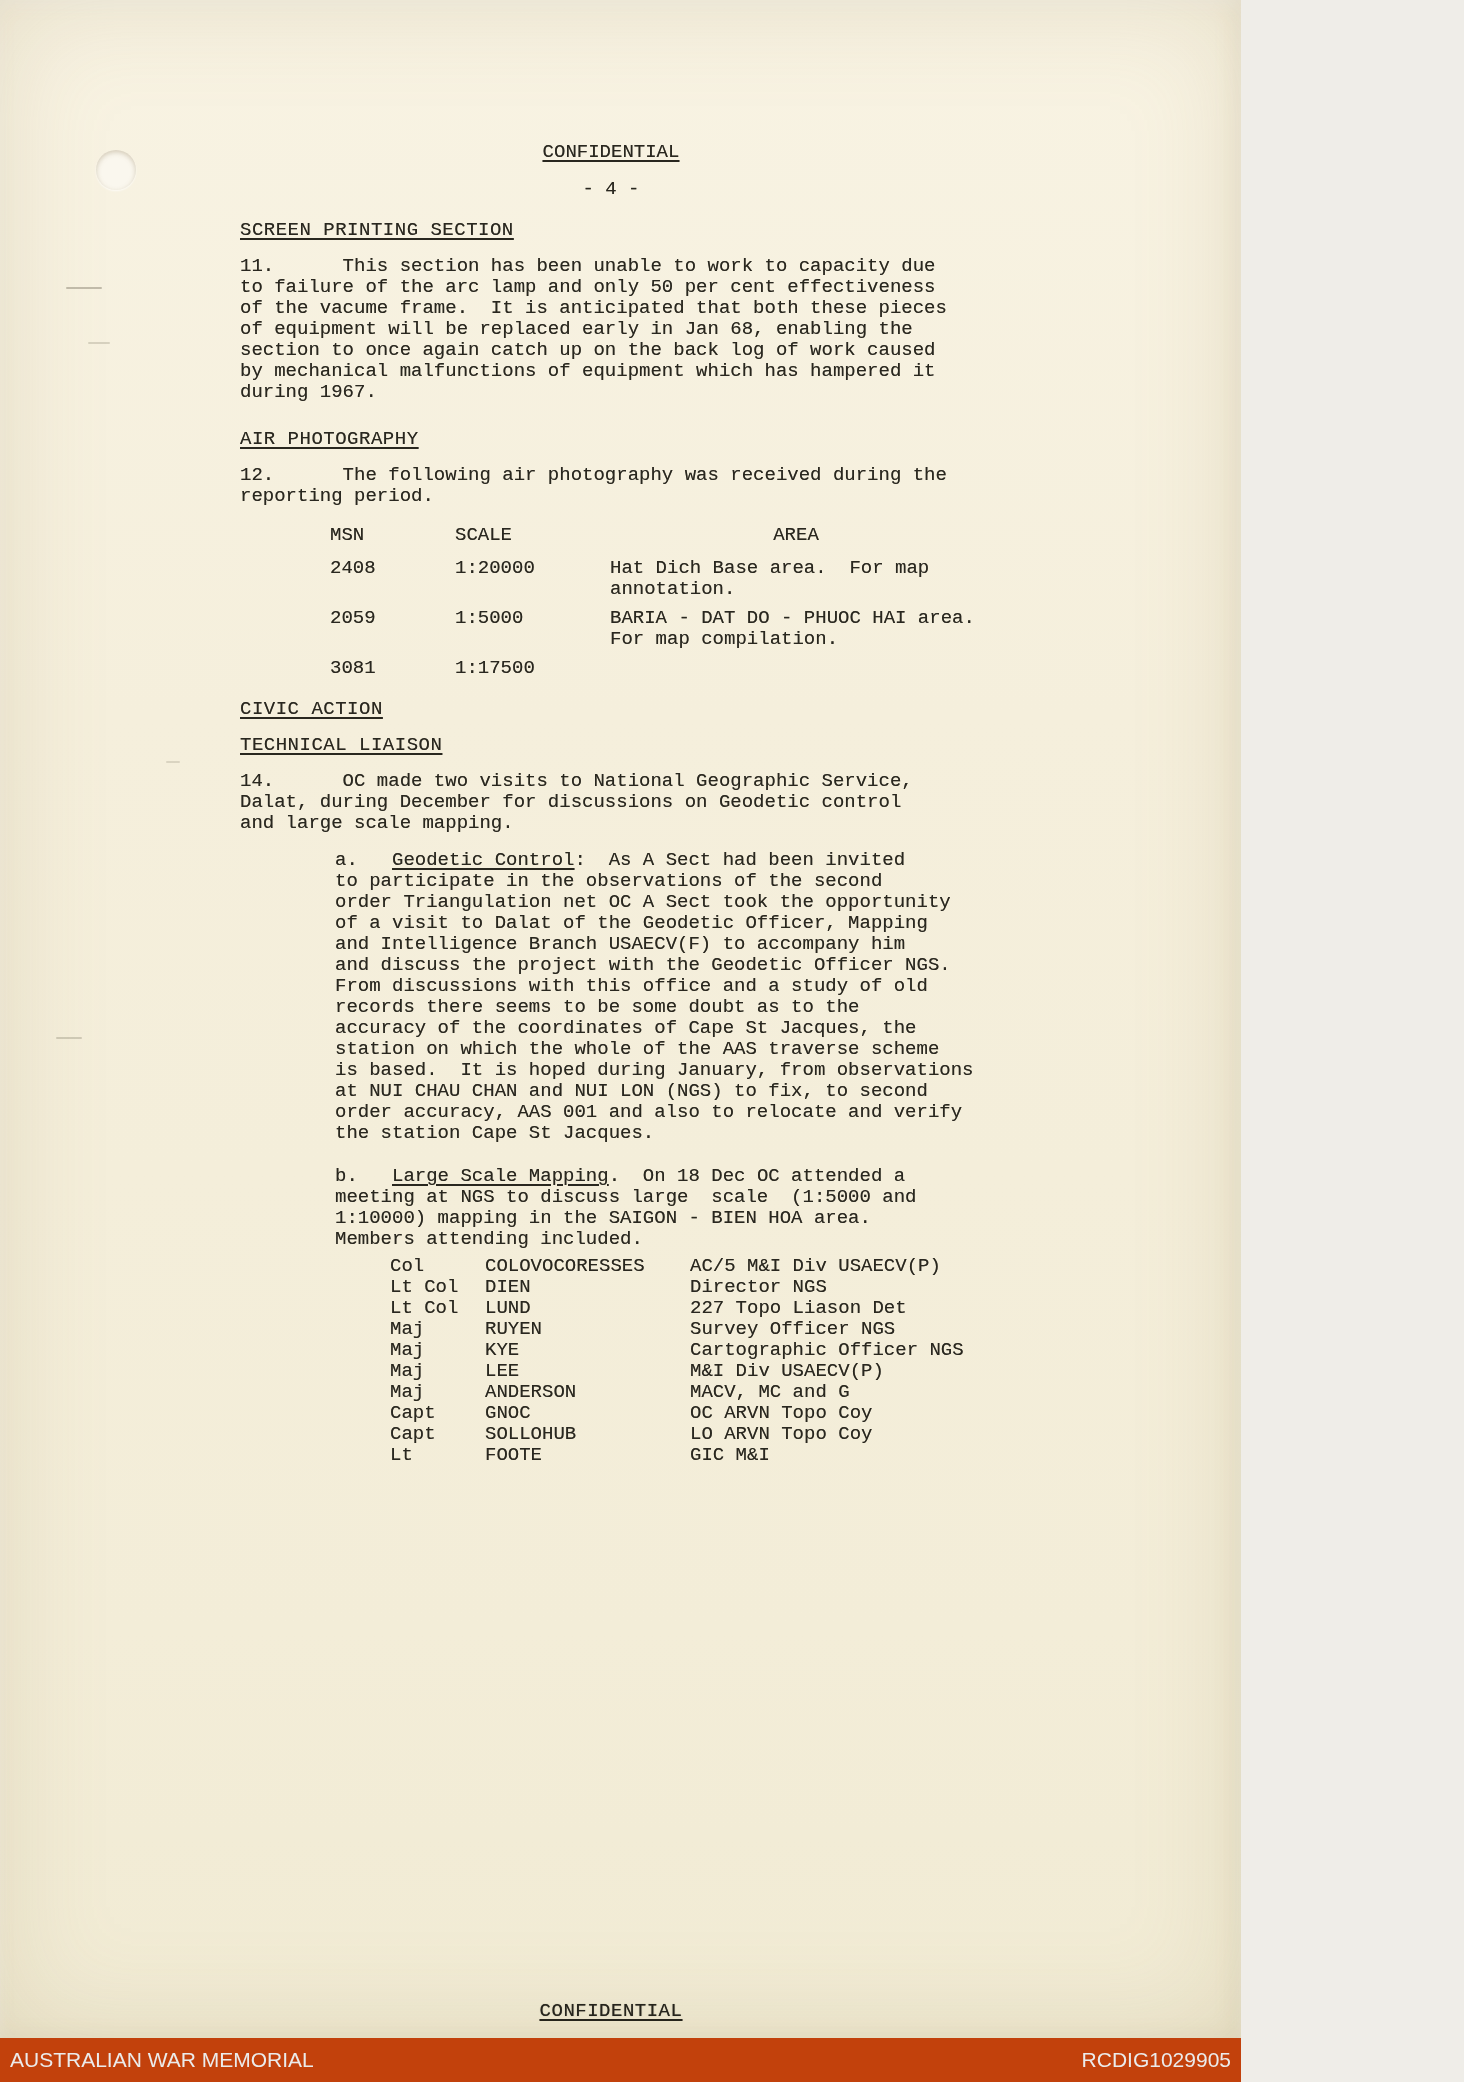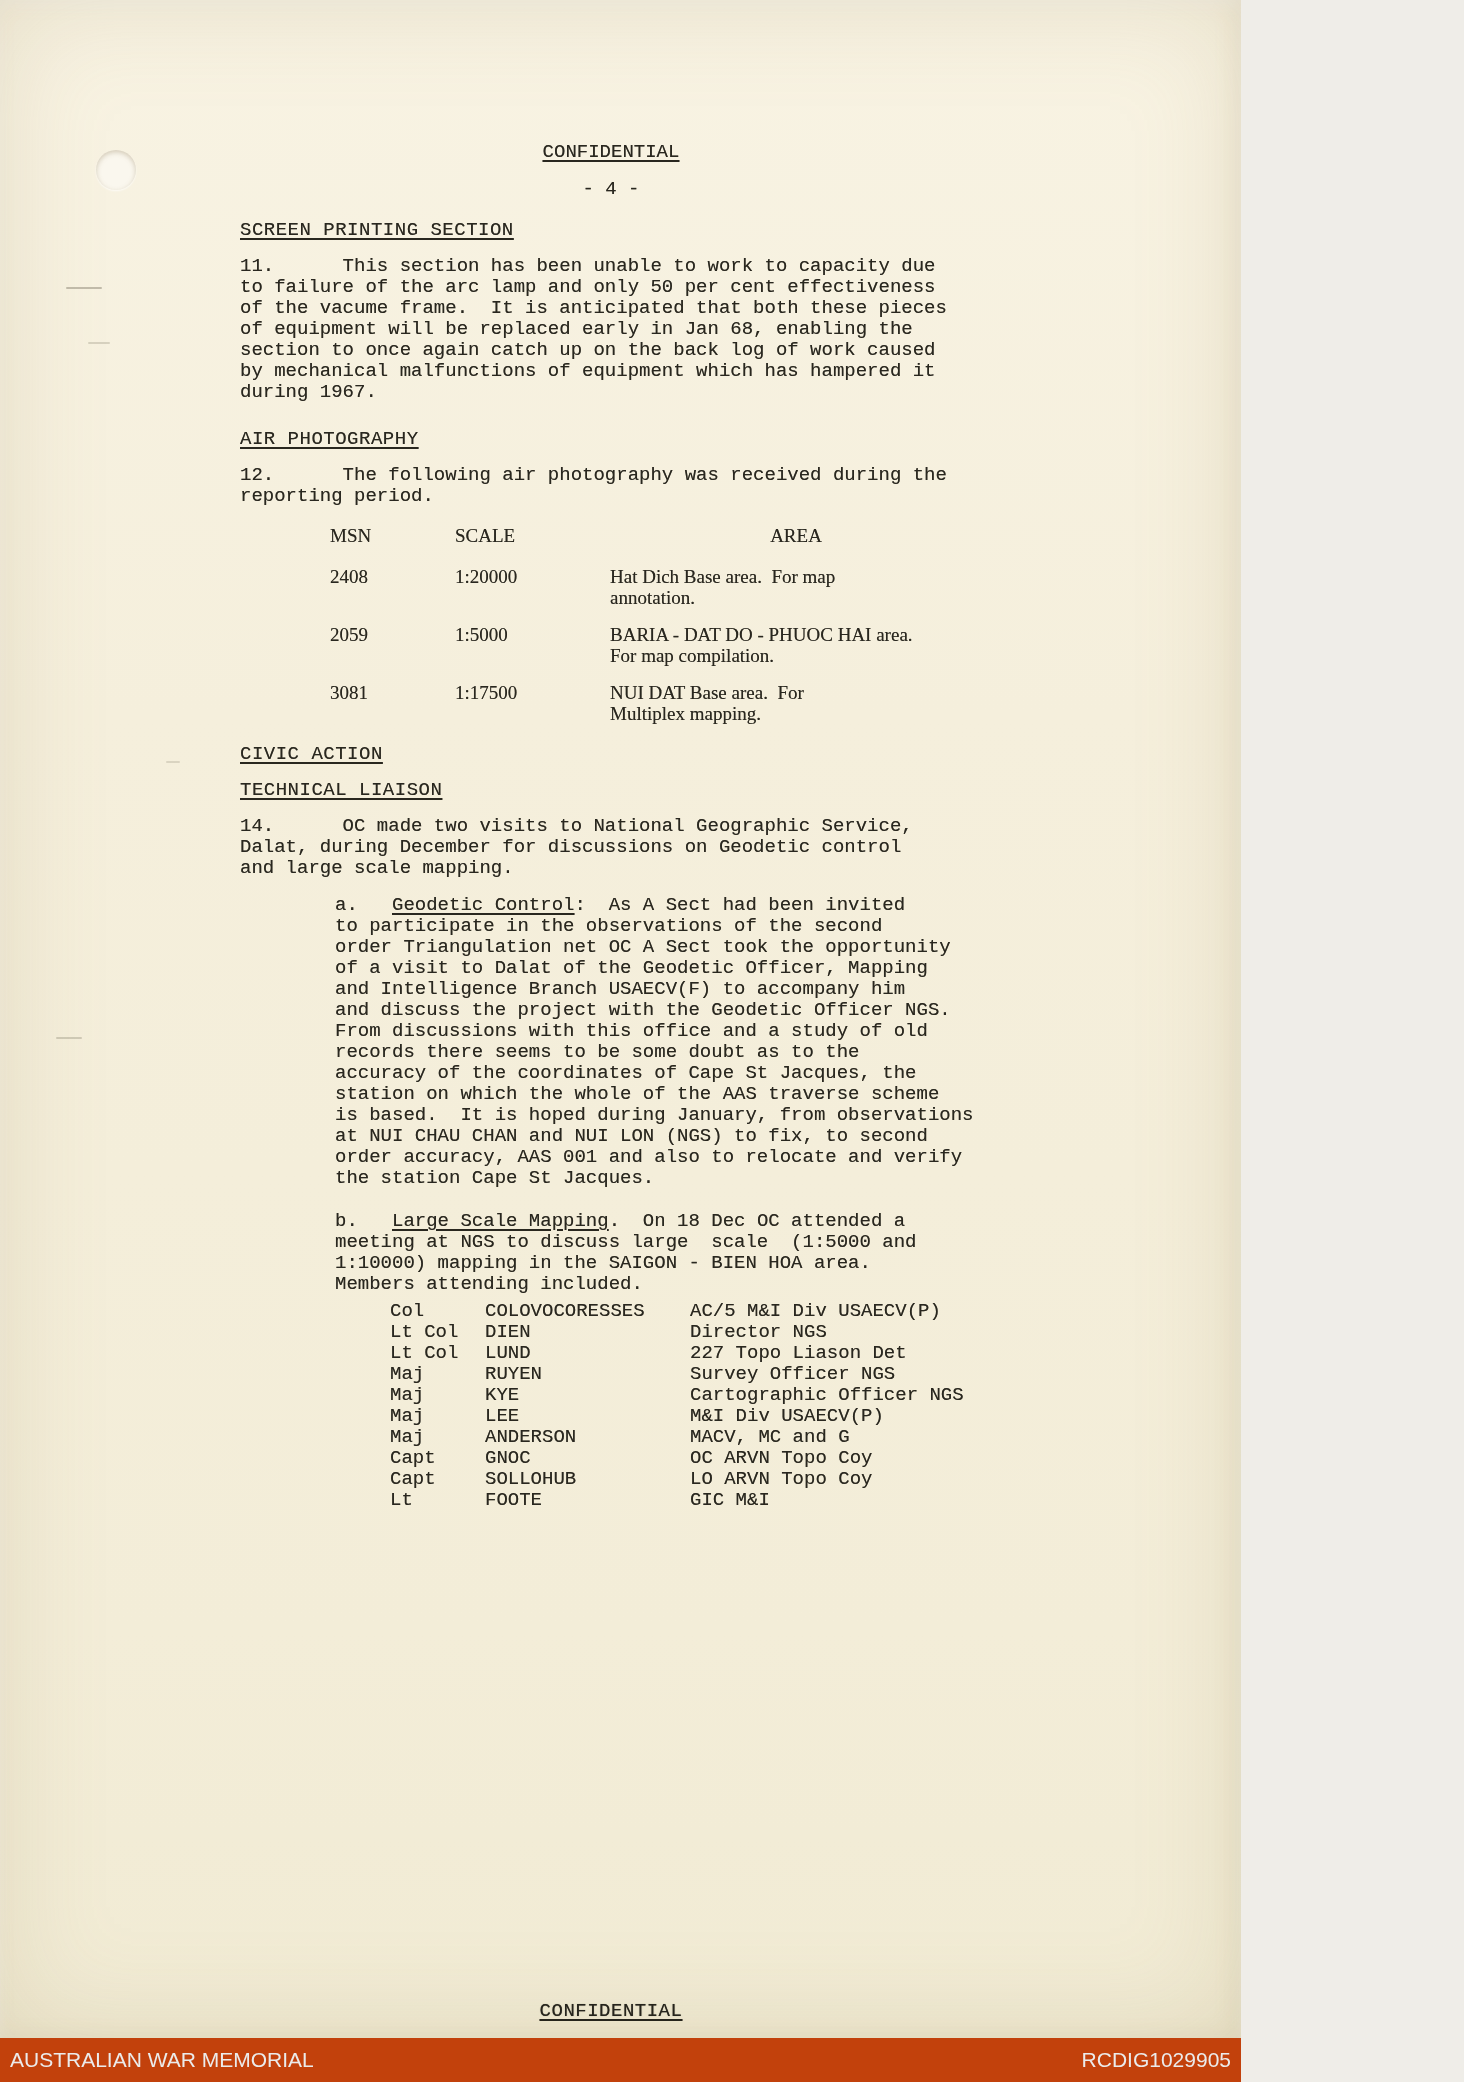--- a/index.html
+++ b/index.html
@@ -37,7 +37,7 @@
 
   .air-table {
     display:grid; grid-template-columns:125px 155px 1fr;
-    margin-left:90px; row-gap:16px; margin-bottom:20px;font-family:Liberation Serif, serif;
+    margin-left:90px; row-gap:8px; margin-bottom:20px;
   }
   .at-h { margin-bottom:4px; }
   .at-area-h { text-align:center; }

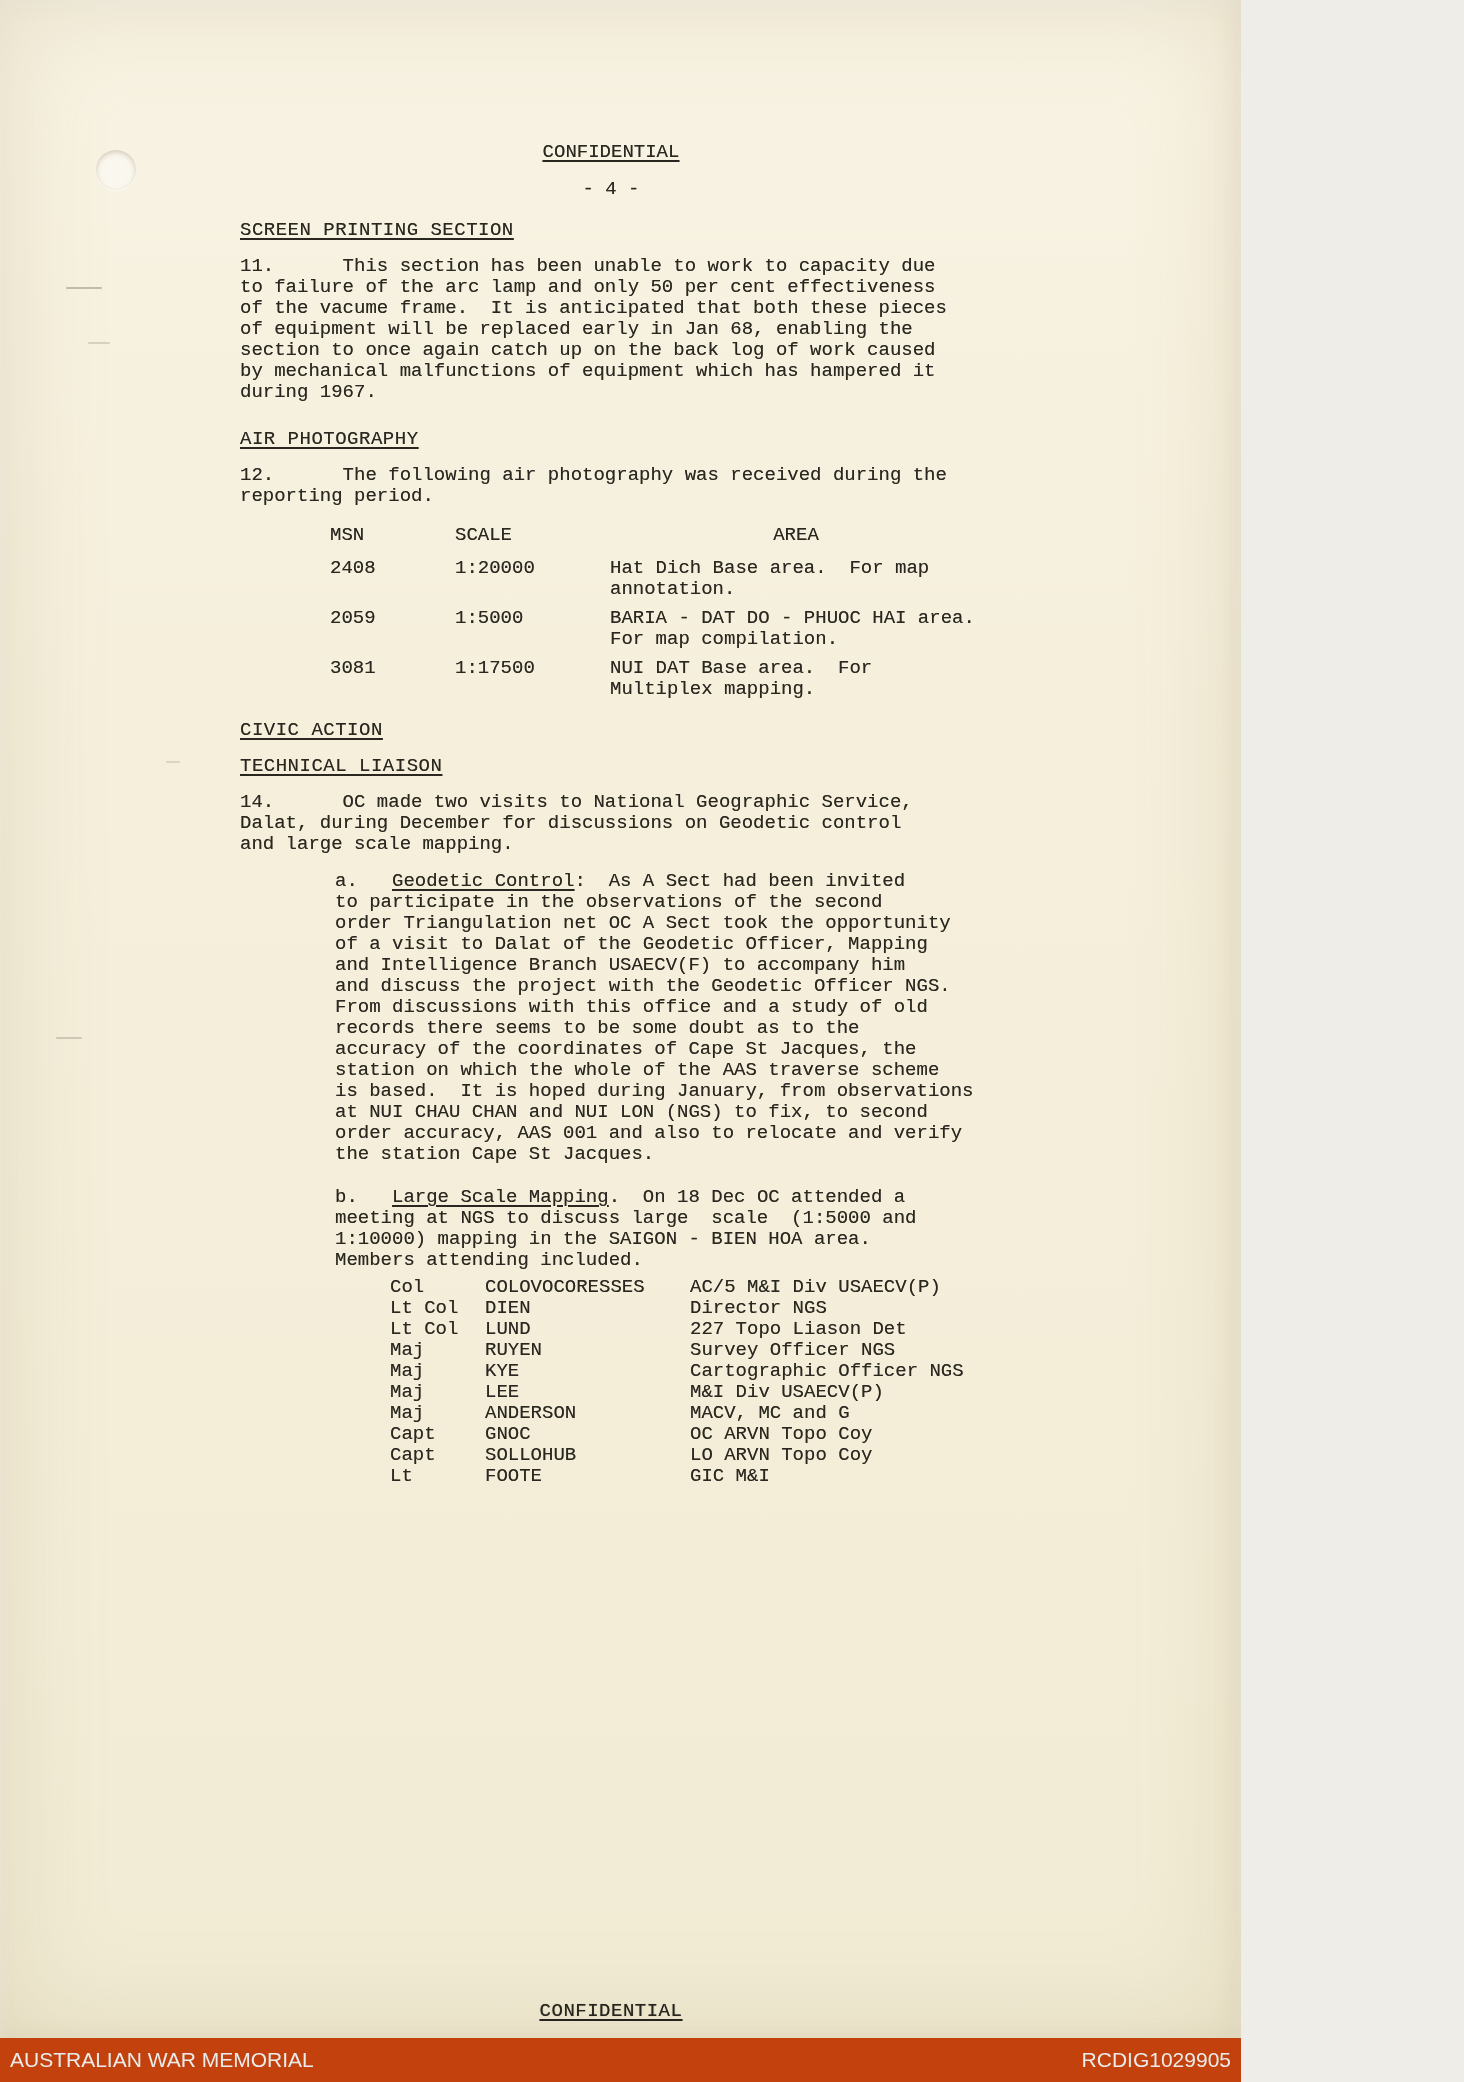--- a/index.html
+++ b/index.html
@@ -116,8 +116,6 @@
 
         <div class="at-c">3081</div>
         <div class="at-c">1:17500</div>
-        <div class="at-c">NUI DAT Base area.  For
-Multiplex mapping.</div>
       </div>
 
       <div class="h">CIVIC ACTION</div>

